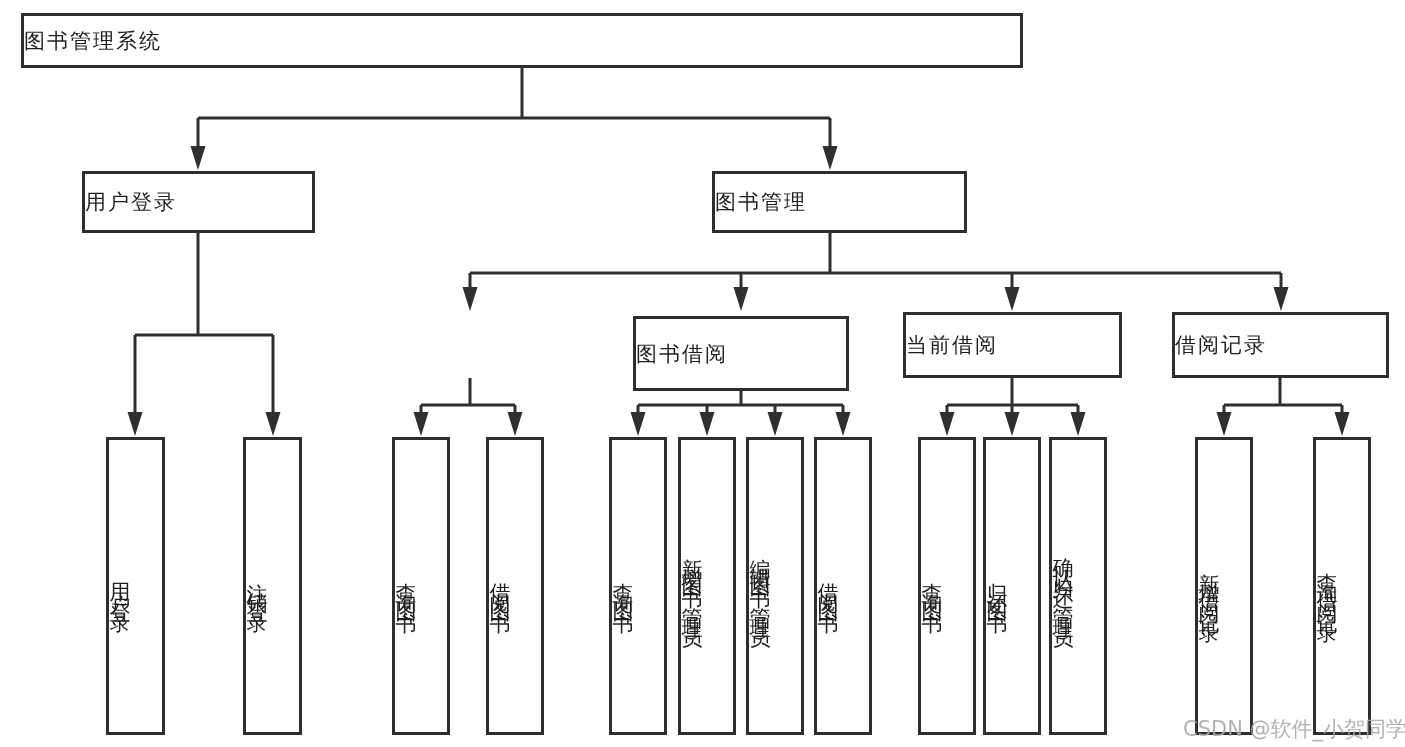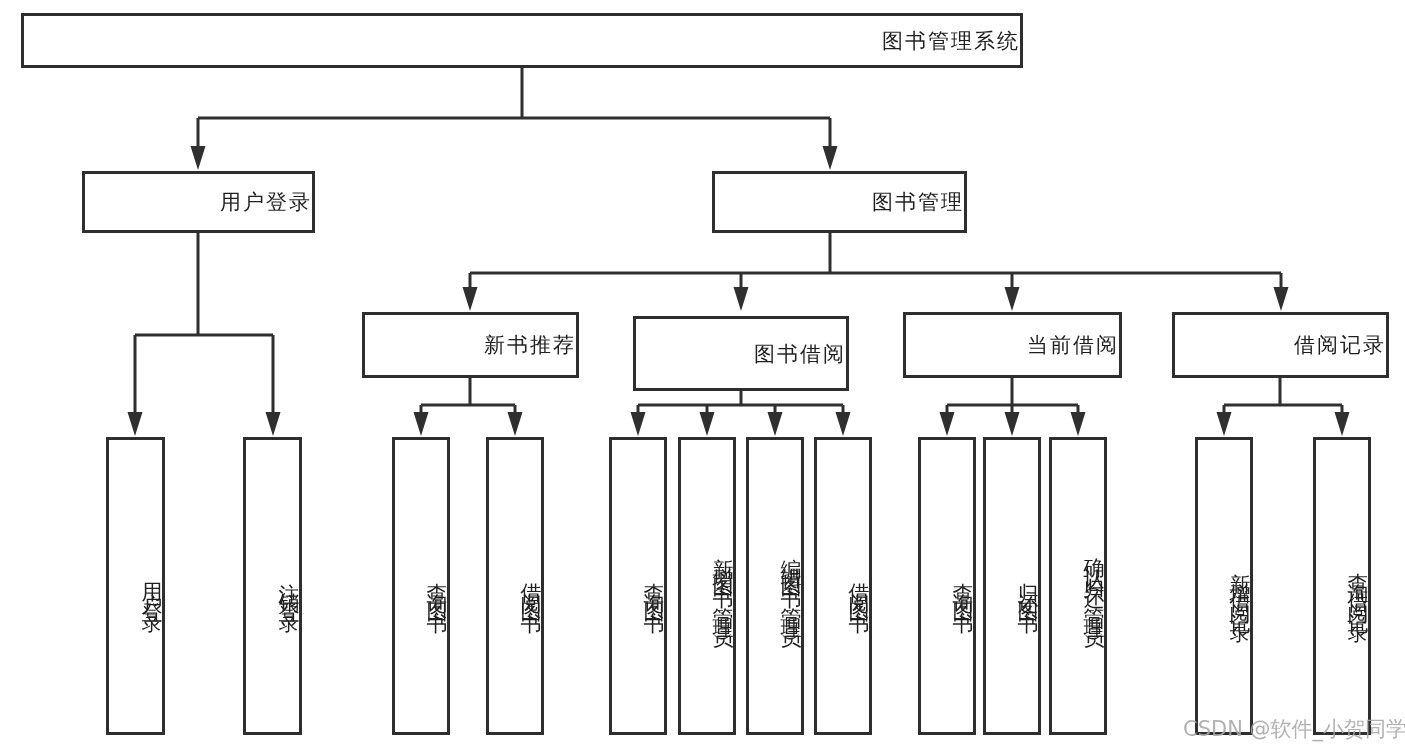--- a/index.html
+++ b/index.html
@@ -18,7 +18,7 @@
     border:3px solid #2e2e2e;
     display:flex;
     align-items:center;
-    justify-content:flex-end;
+    justify-content:flex-start;
   }
   .hlabel{
     font-size:21px;

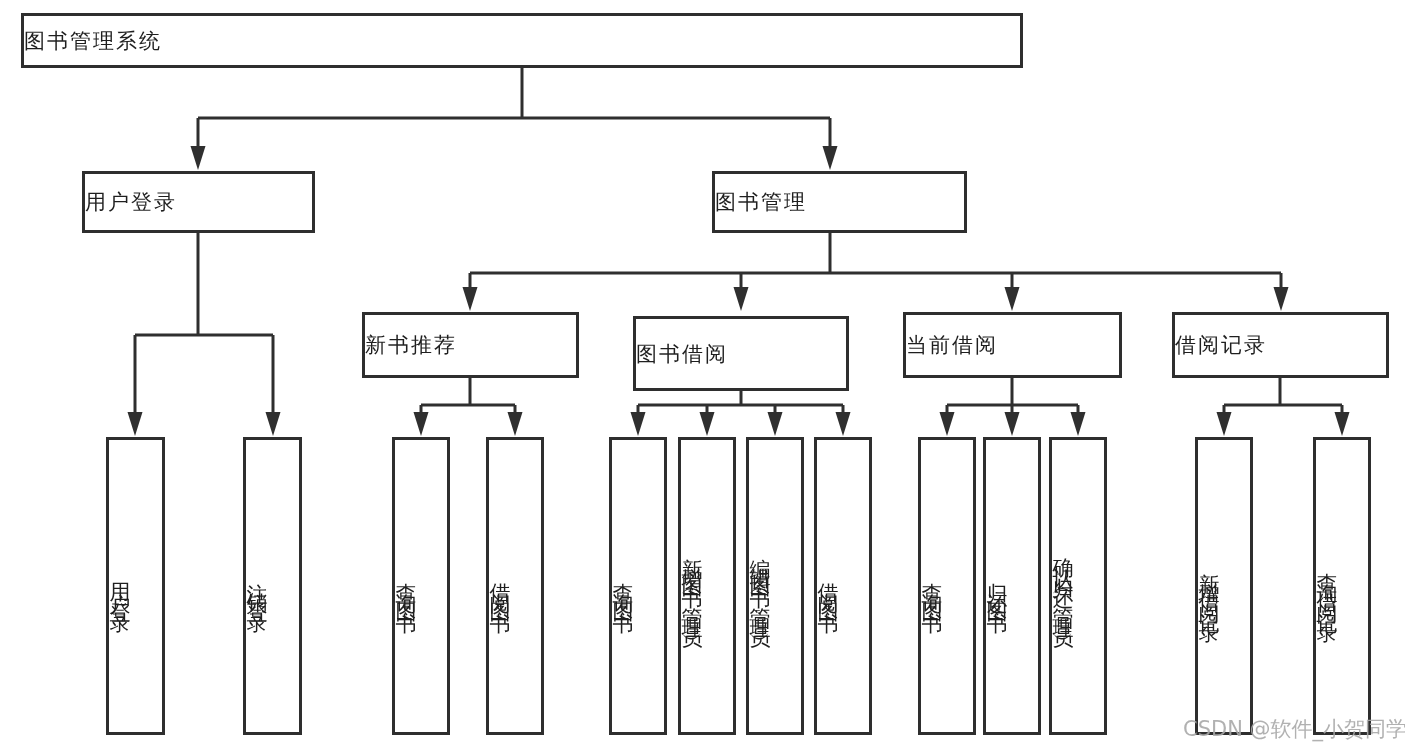--- a/index.html
+++ b/index.html
@@ -140,9 +140,6 @@
     <span class="hlabel">图书管理</span>
   </div>
 
-  <div class="box" style="left:362px;top:312px;width:217px;height:66px">
-    <span class="hlabel">新书推荐</span>
-  </div>
   <div class="box" style="left:633px;top:316px;width:216px;height:75px">
     <span class="hlabel">图书借阅</span>
   </div>

